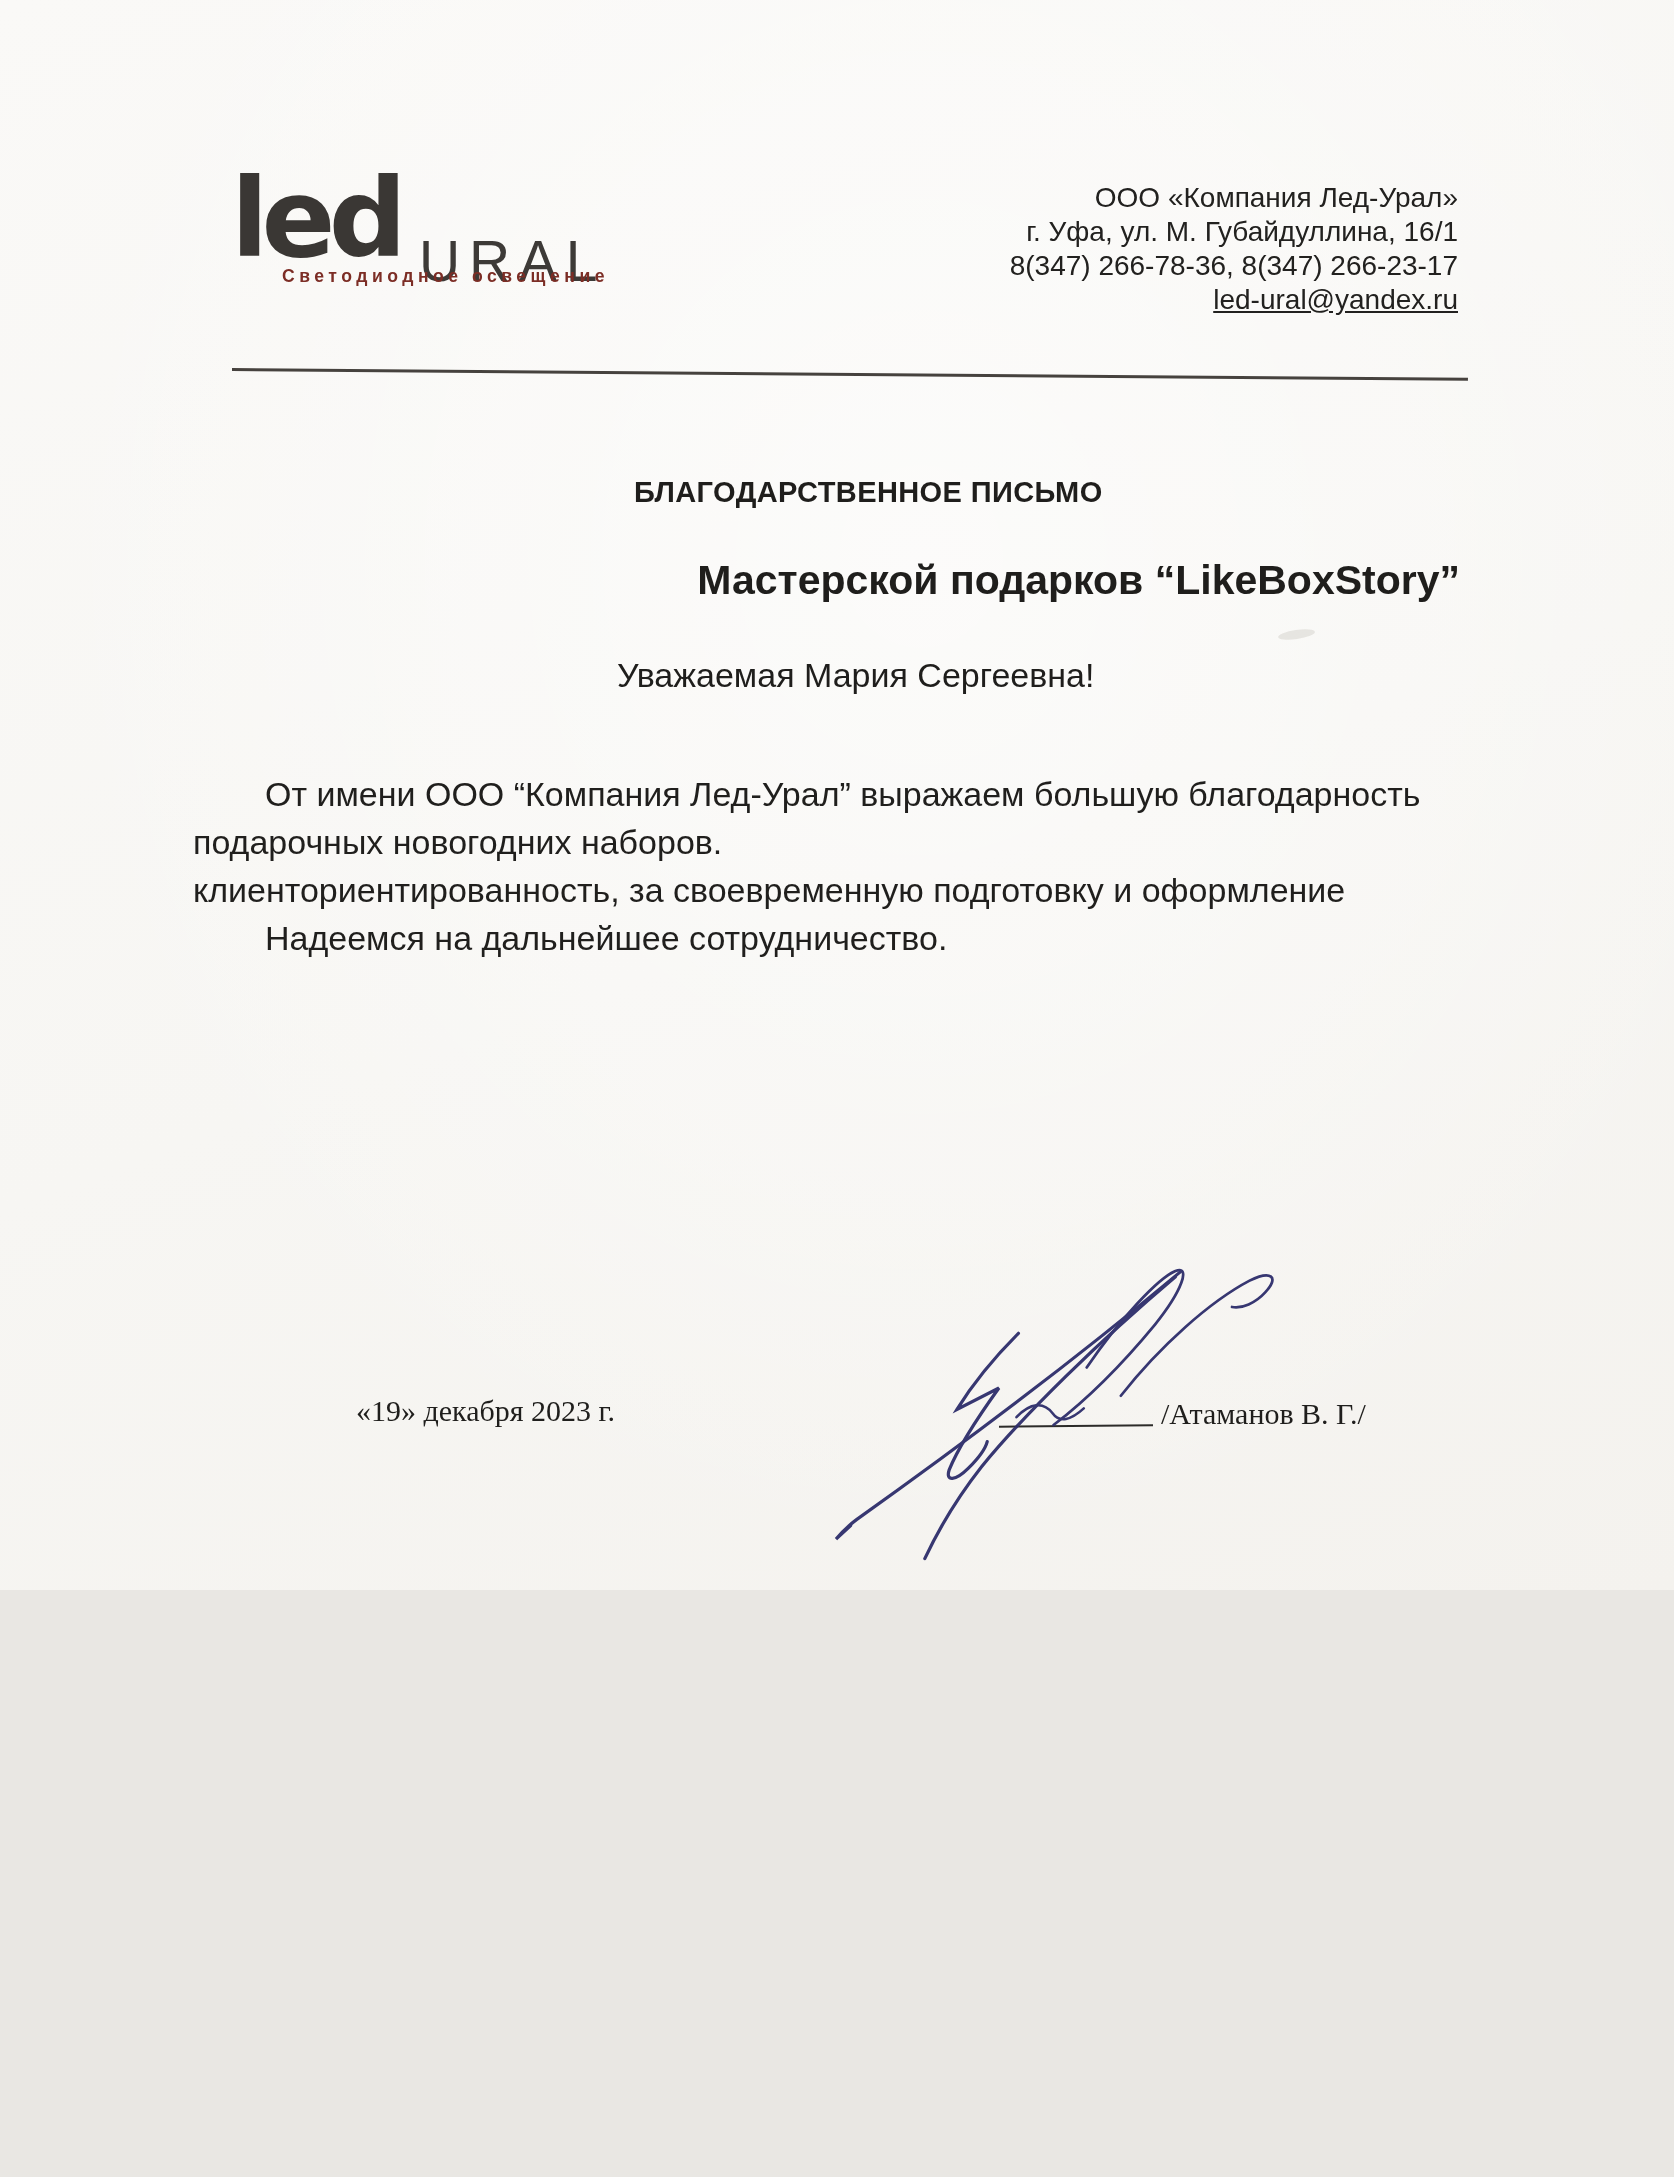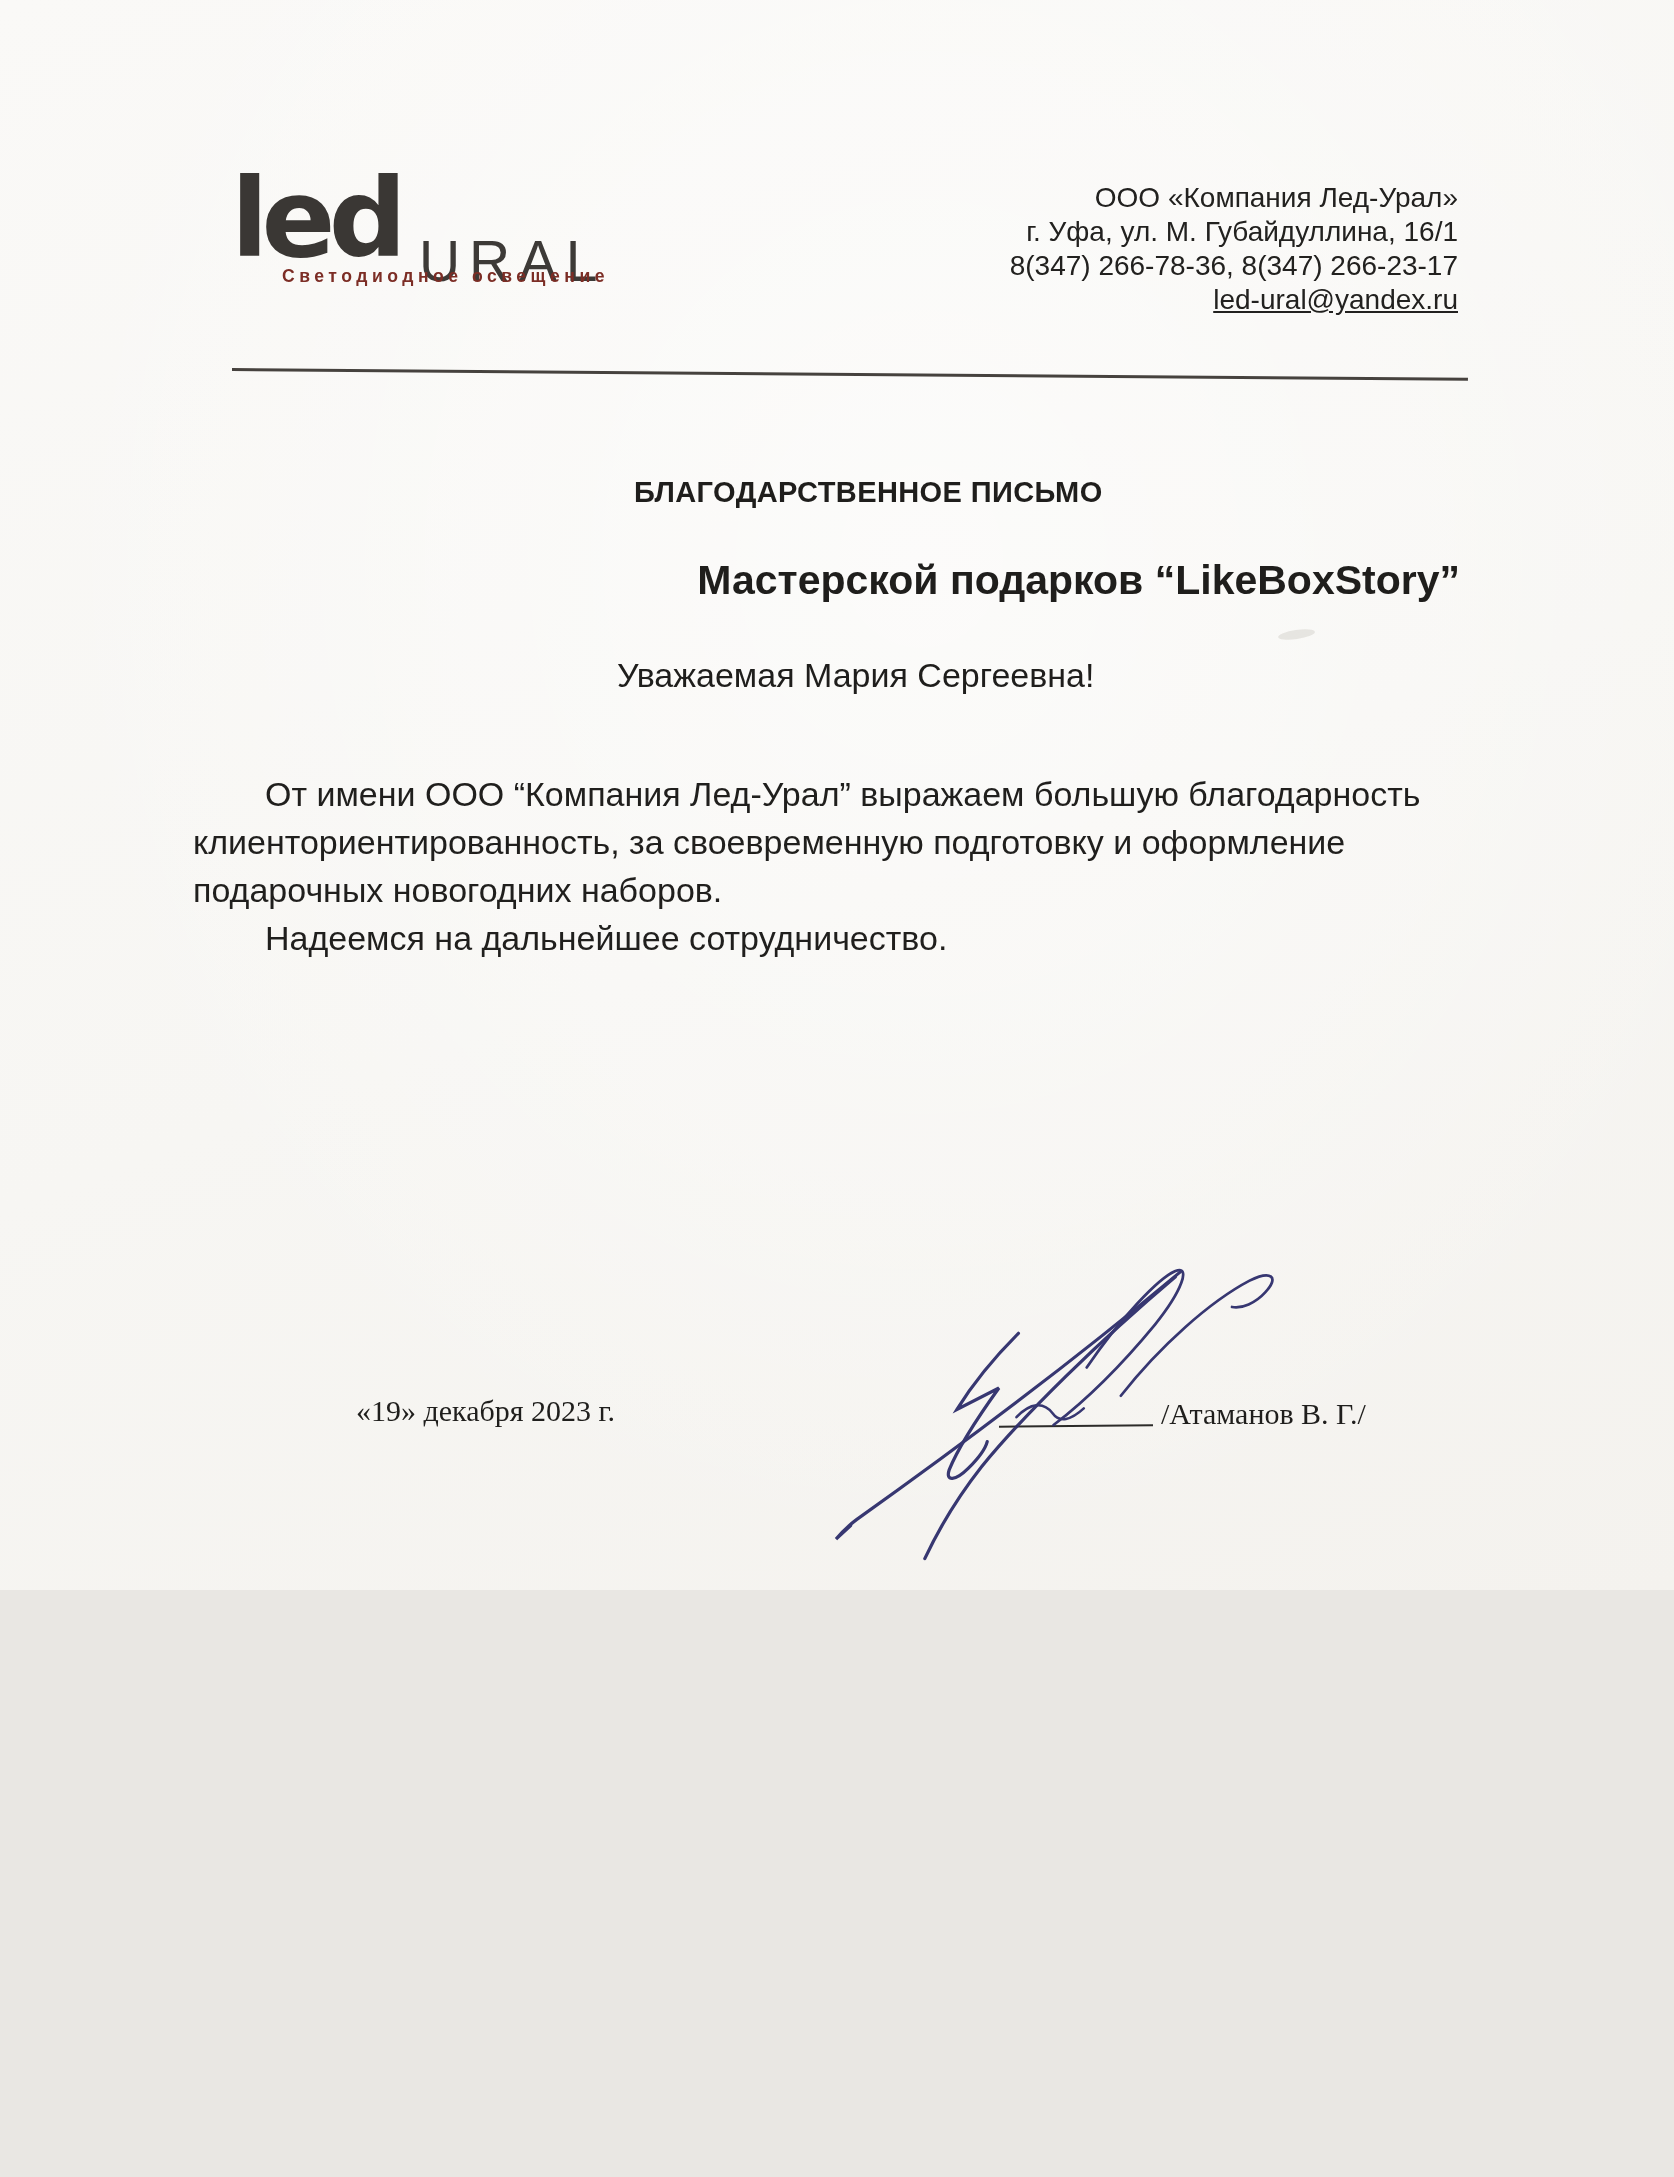--- a/index.html
+++ b/index.html
@@ -111,8 +111,8 @@
 
   <div class="body-par">
     <div class="line indent">От имени ООО “Компания Лед-Урал” выражаем большую благодарность</div>
+    <div class="line">подарочных новогодних наборов.</div>
     <div class="line">клиенториентированность, за своевременную подготовку и оформление</div>
-    <div class="line">подарочных новогодних наборов.</div>
     <div class="line indent">Надеемся на дальнейшее сотрудничество.</div>
   </div>
 

